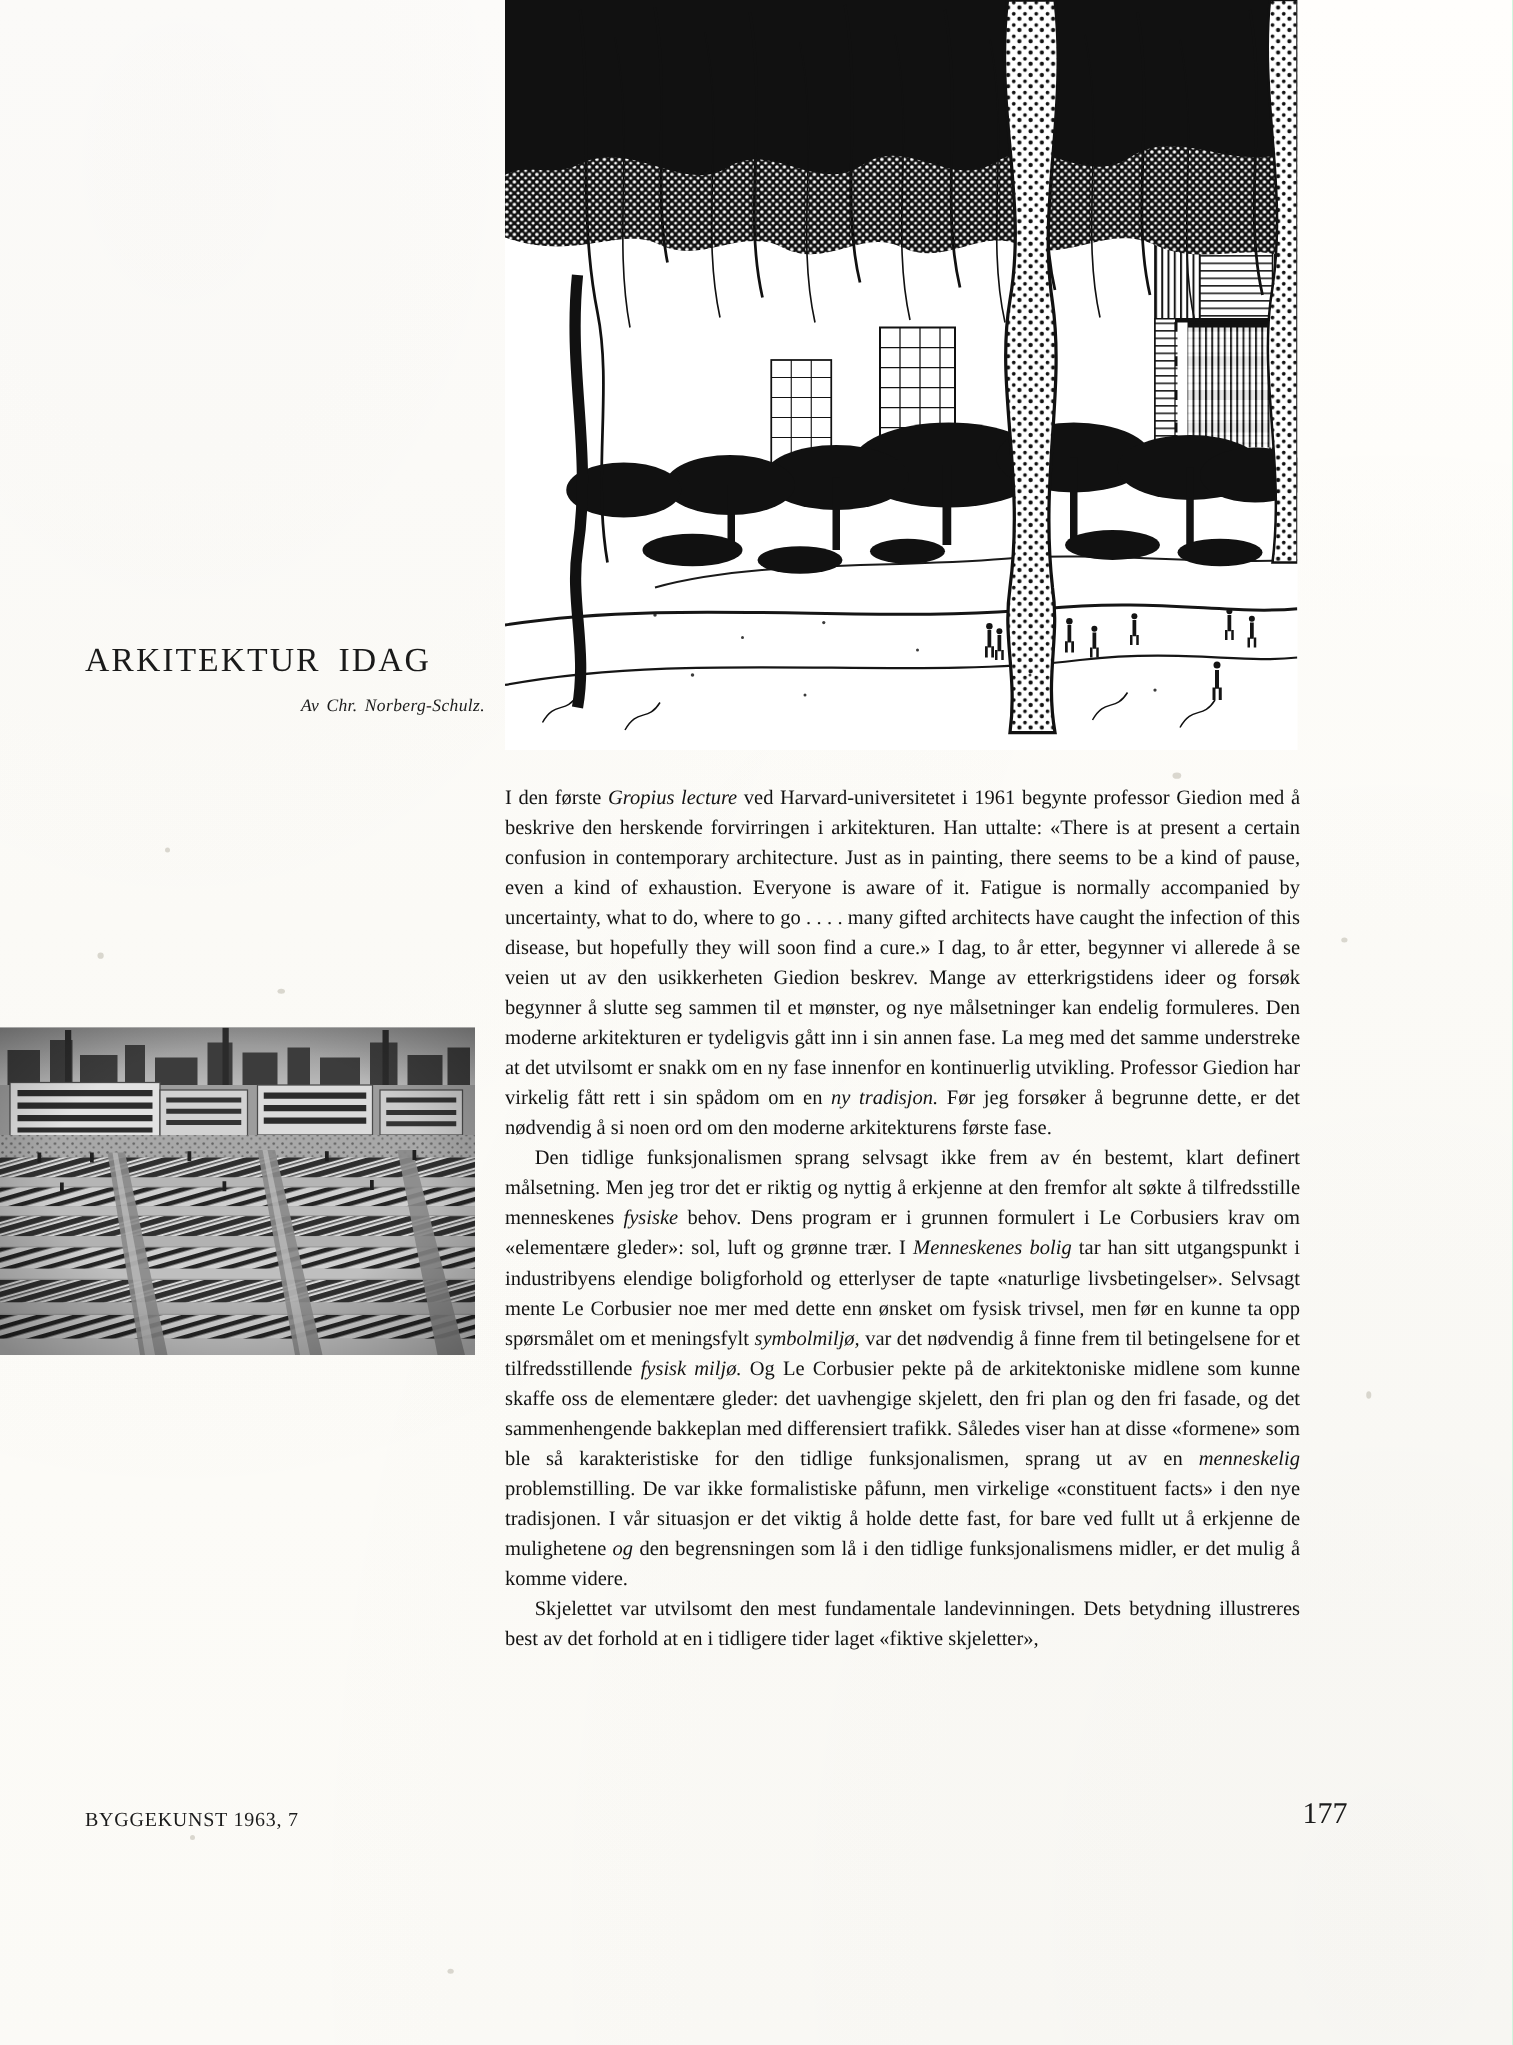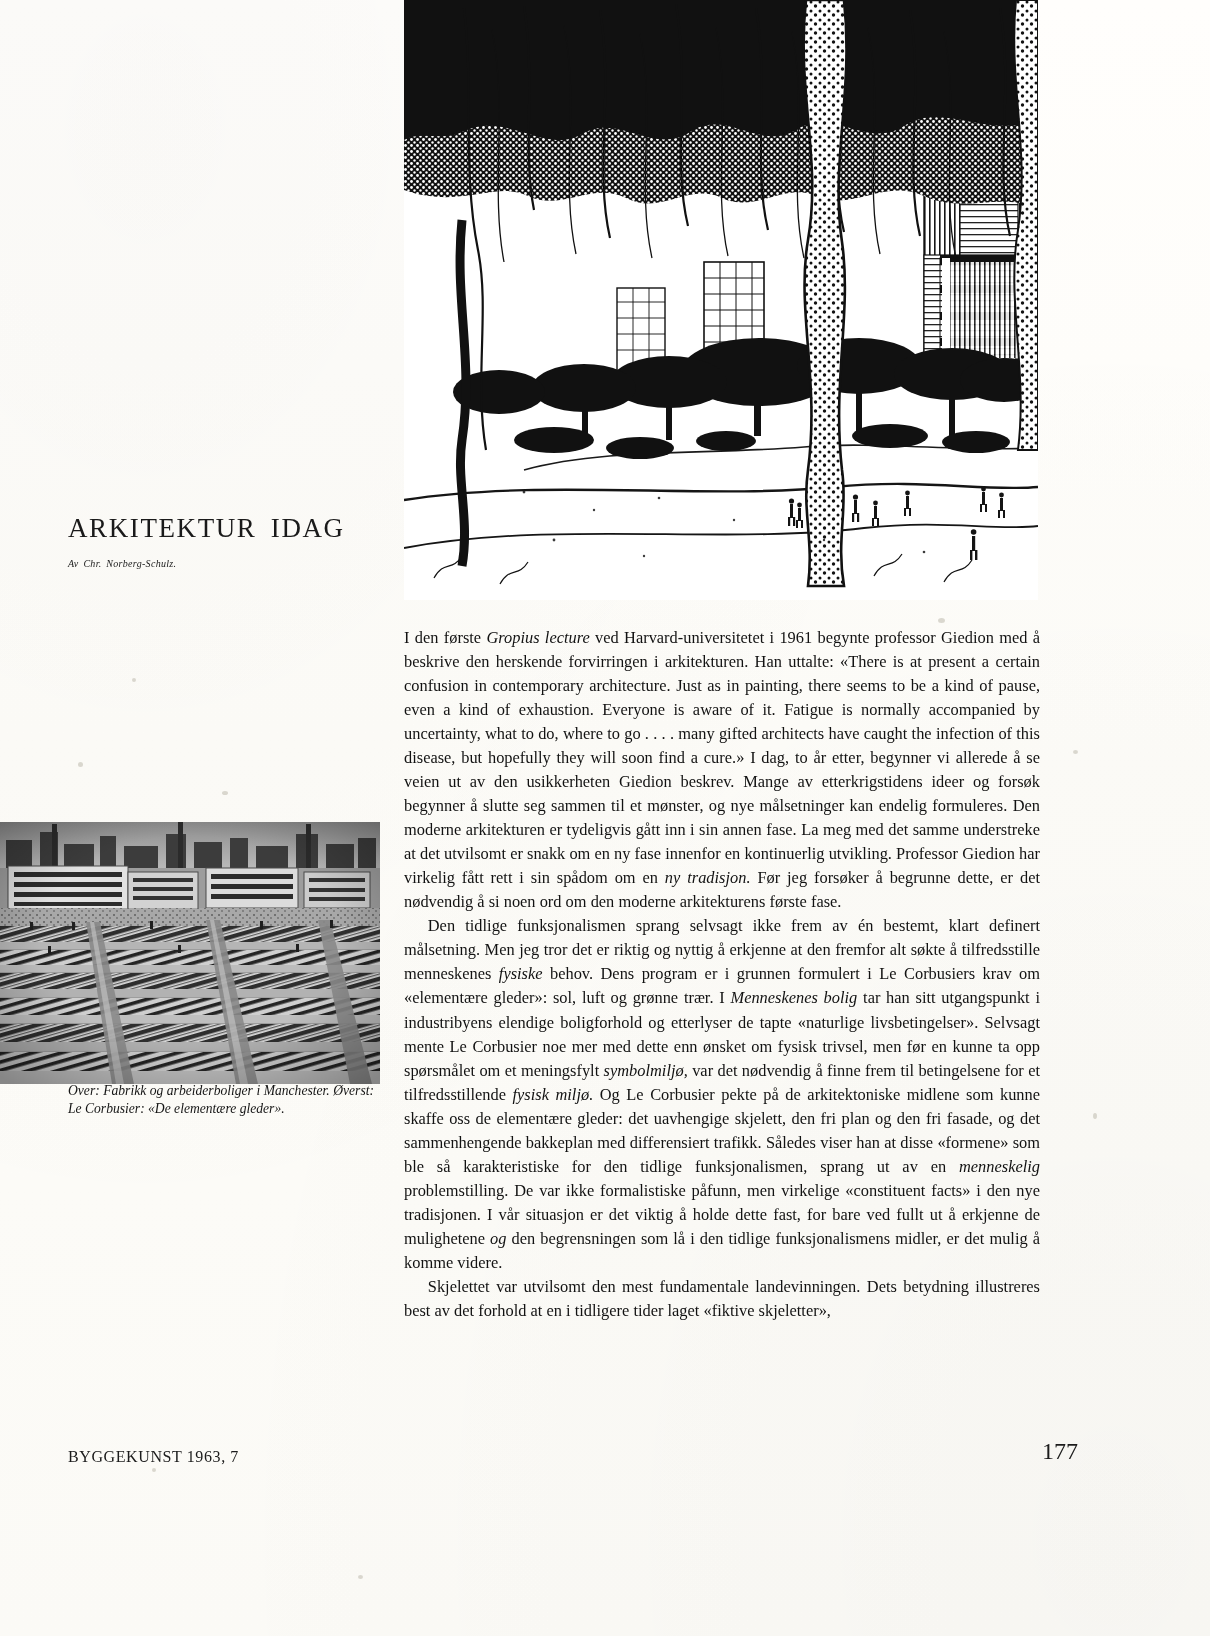--- a/index.html
+++ b/index.html
@@ -58,11 +58,12 @@
   }
   .byline {
     margin: 14px 0 0 0;
-    font-size: 10px;
+    font-size: 14px;
     font-style: italic;
     letter-spacing: 0.3px;
     word-spacing: 2px;
     color: #1a1a1a;
+    text-align: right;
   }
 
   .lecture-note {

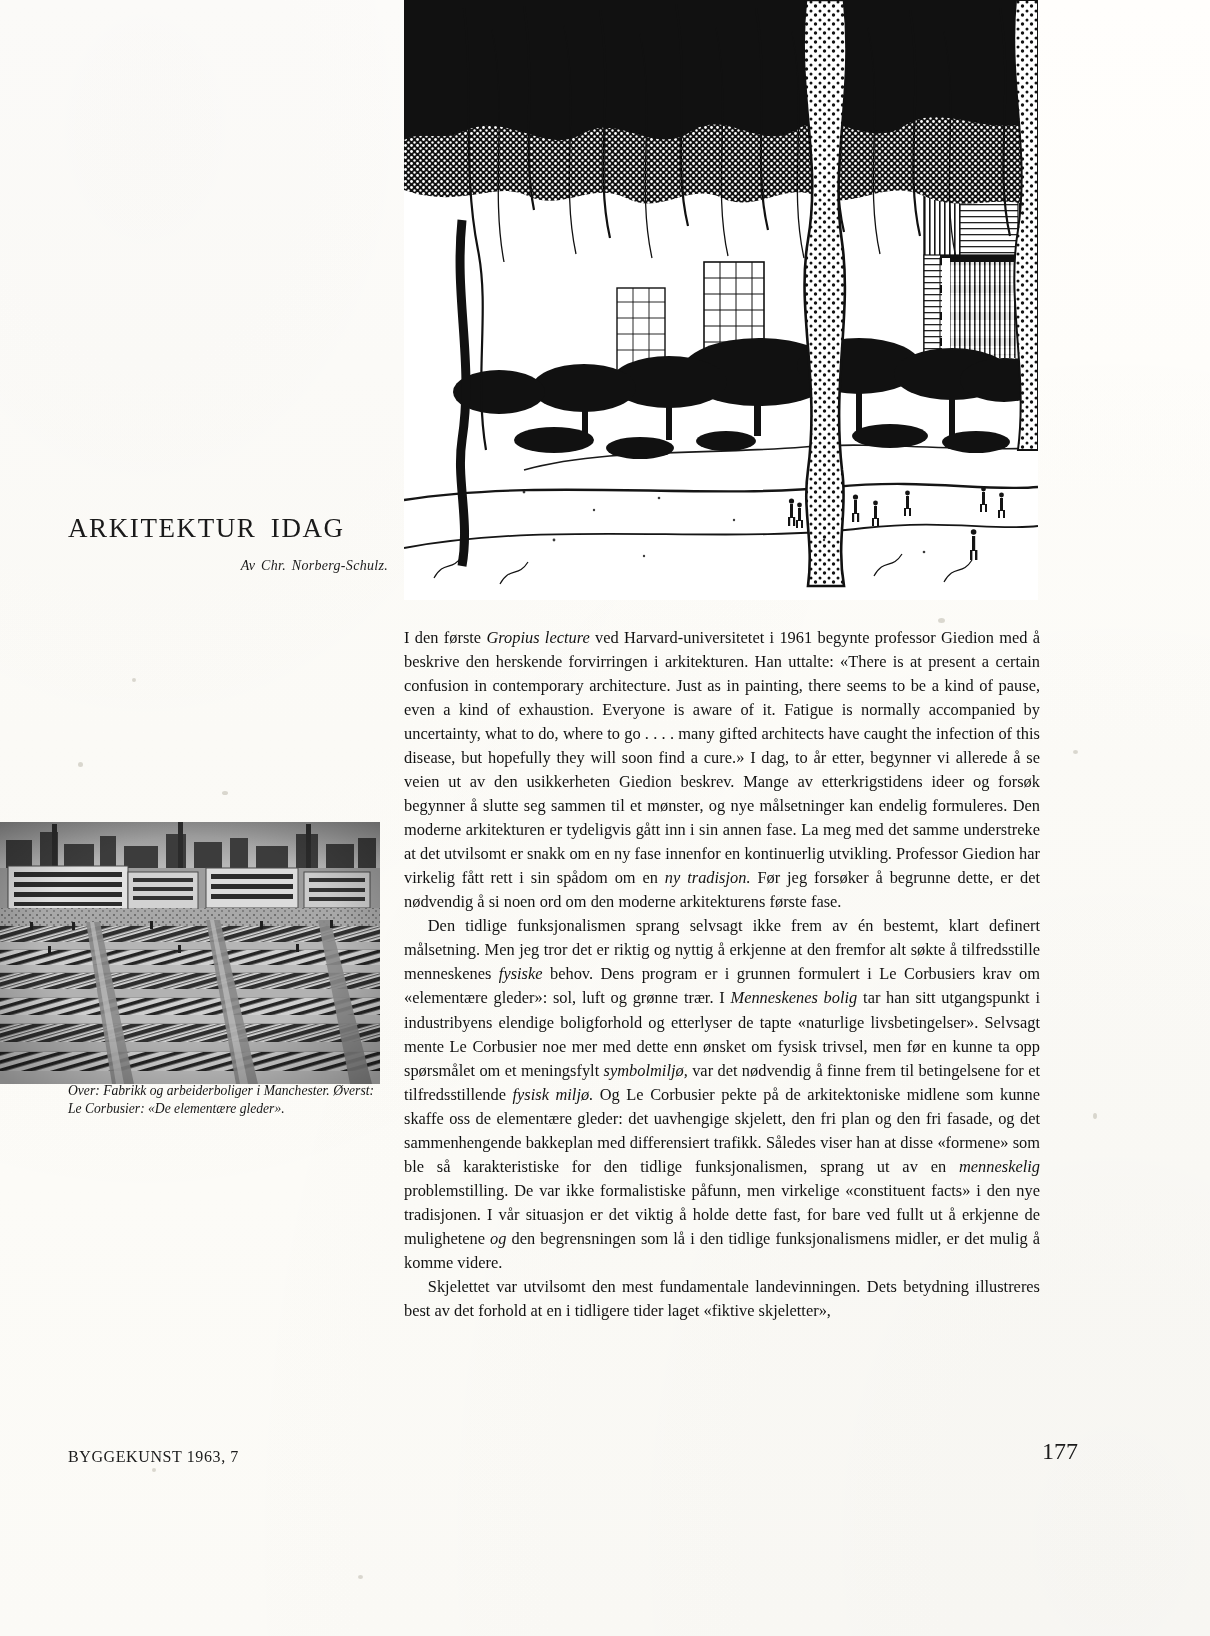--- a/index.html
+++ b/index.html
@@ -484,7 +484,6 @@
     </svg>
   </div>
 
-  <div class="photo-caption">Over: Fabrikk og arbeiderboliger i Manchester. Øverst: Le Corbusier: «De elementære gleder».</div>
 
   <div class="body-col">
     <p><span>I den første </span><span class="ital">Gropius lecture</span><span> ved Harvard-universitetet i 1961 begynte professor Giedion med å beskrive den herskende forvirringen i arkitekturen. Han uttalte: «There is at present a certain confusion in contemporary architecture. Just as in painting, there seems to be a kind of pause, even a kind of exhaustion. Everyone is aware of it. Fatigue is normally accompanied by uncertainty, what to do, where to go . . . . many gifted architects have caught the infection of this disease, but hopefully they will soon find a cure.» I dag, to år etter, begynner vi allerede å se veien ut av den usikkerheten Giedion beskrev. Mange av etterkrigstidens ideer og forsøk begynner å slutte seg sammen til et mønster, og nye målsetninger kan endelig formuleres. Den moderne arkitekturen er tydeligvis gått inn i sin annen fase. La meg med det samme understreke at det utvilsomt er snakk om en ny fase innenfor en kontinuerlig utvikling. Professor Giedion har virkelig fått rett i sin spådom om en </span><span class="ital">ny tradisjon.</span><span> Før jeg forsøker å begrunne dette, er det nødvendig å si noen ord om den moderne arkitekturens første fase.</span></p>

